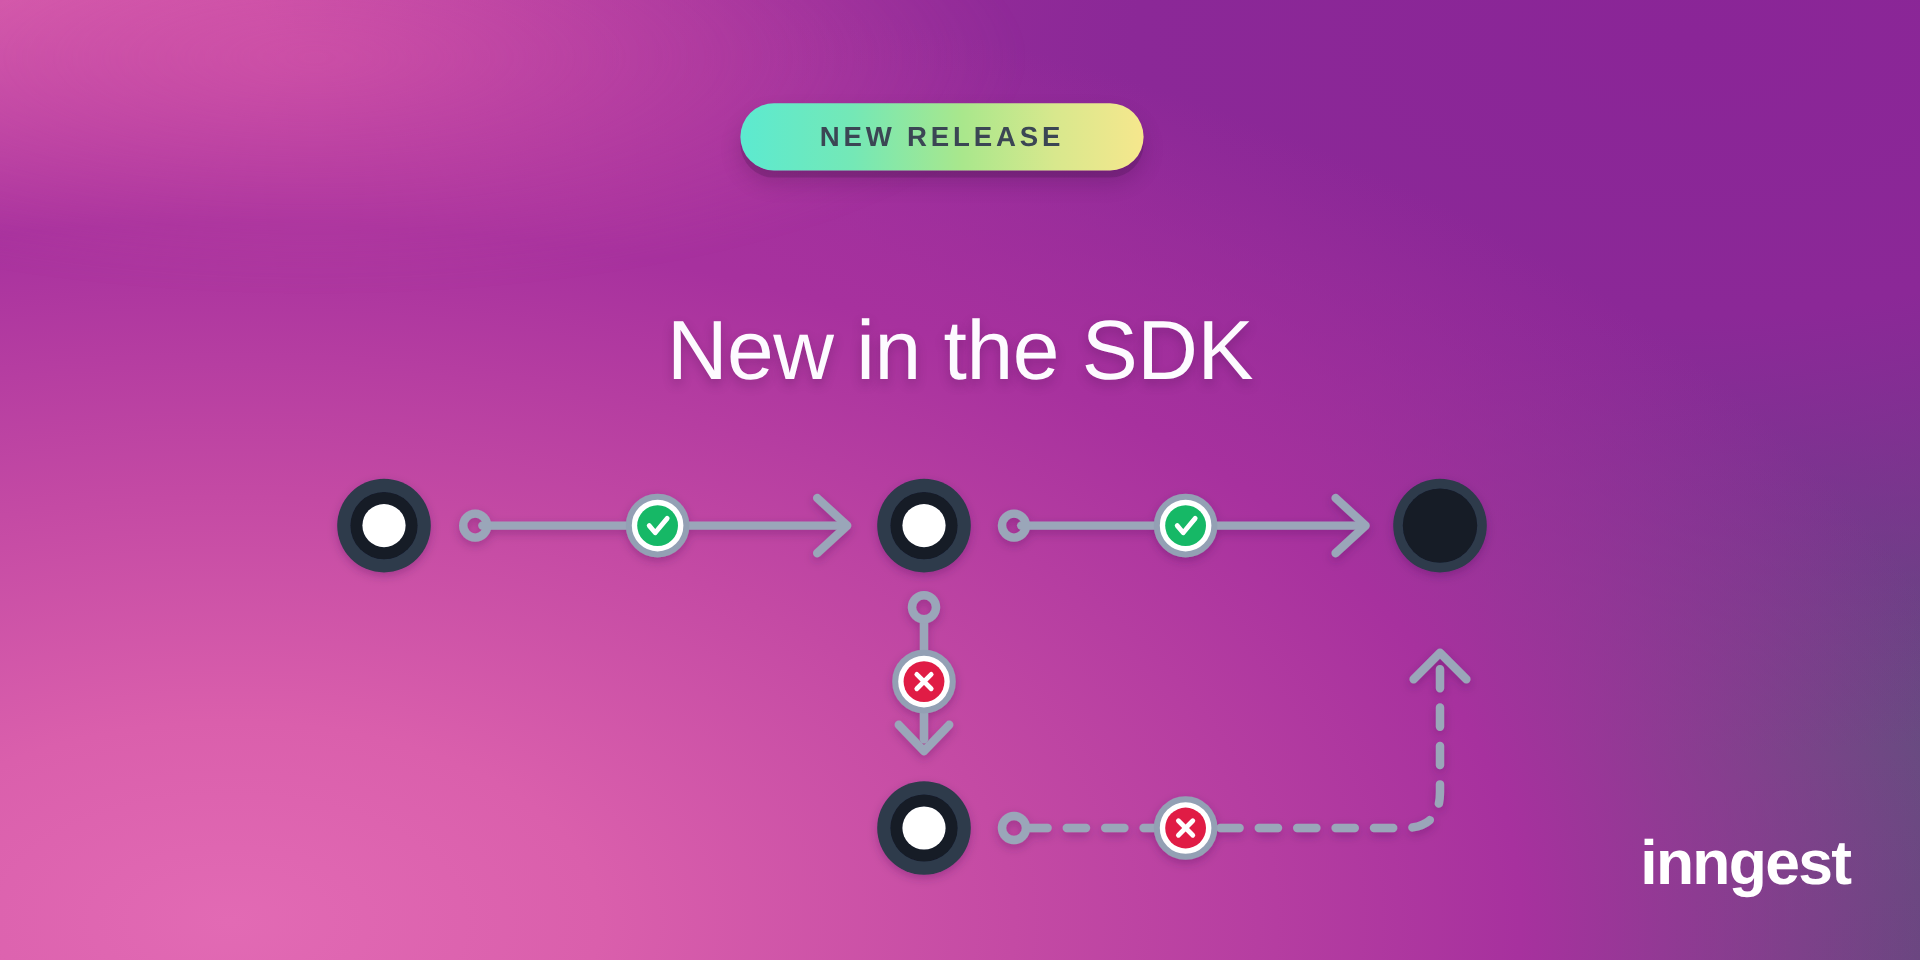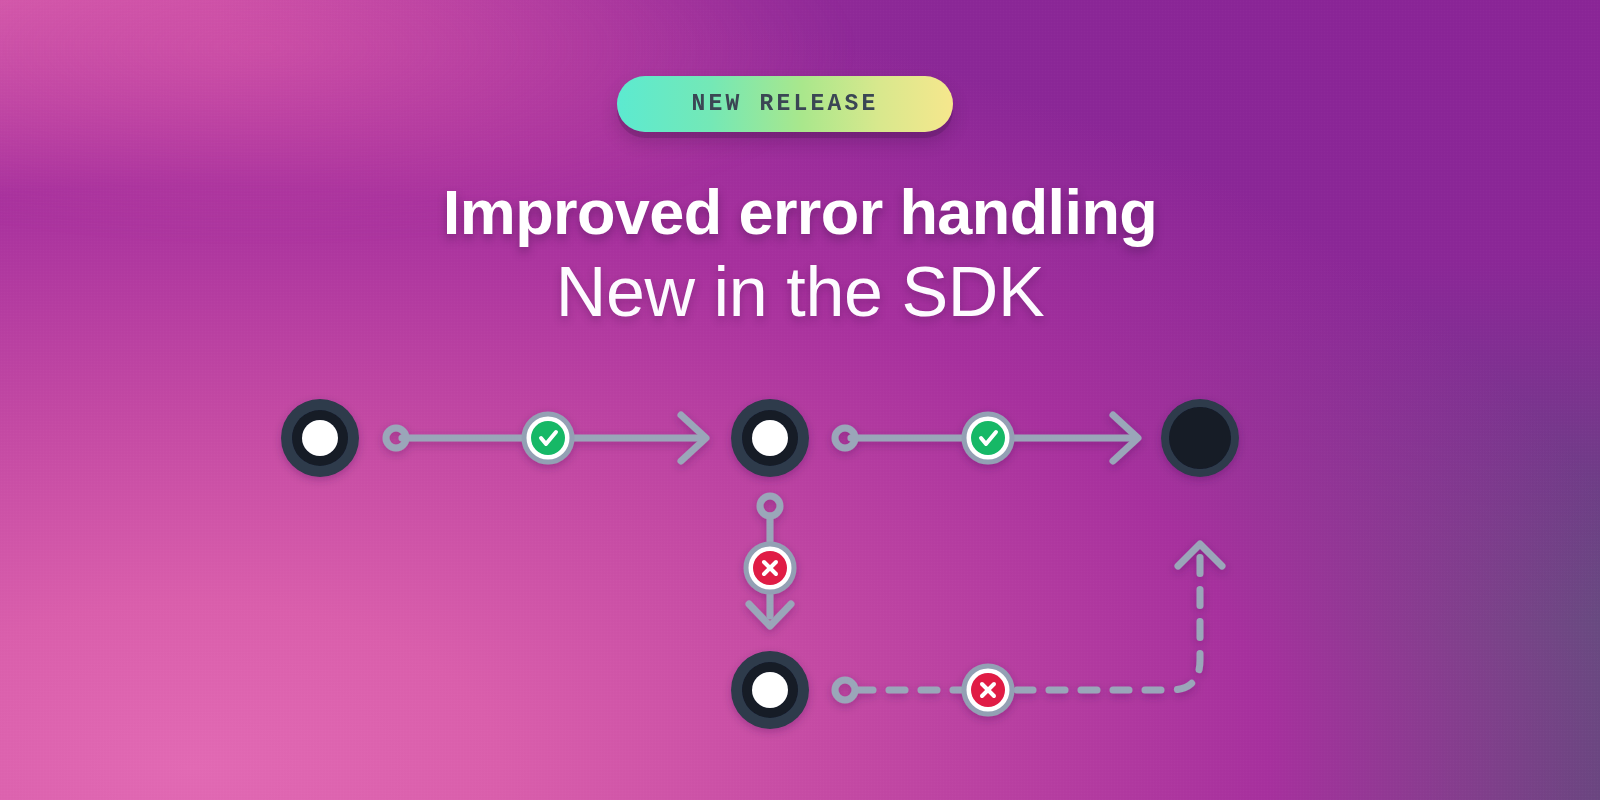--- a/index.html
+++ b/index.html
@@ -43,13 +43,12 @@
   
   .badge {
     position: absolute;
-    left: 617px; top: 76px;
+    left: 617px; top: 86px;
     width: 336px; height: 56px;
     border-radius: 28px;
     display: flex; align-items: center; justify-content: center;
     background: linear-gradient(90deg, #5cead0 0%, #74e8b6 28%, #a9e78c 55%, #d8e88d 78%, #f6e78d 100%);
     box-shadow: 0 6px 0 rgba(60,20,70,.22), 0 10px 18px rgba(40,10,50,.20);
-    font-family: Liberation Mono, monospace;
   }
   .badge-label {
     color: #3b4654;

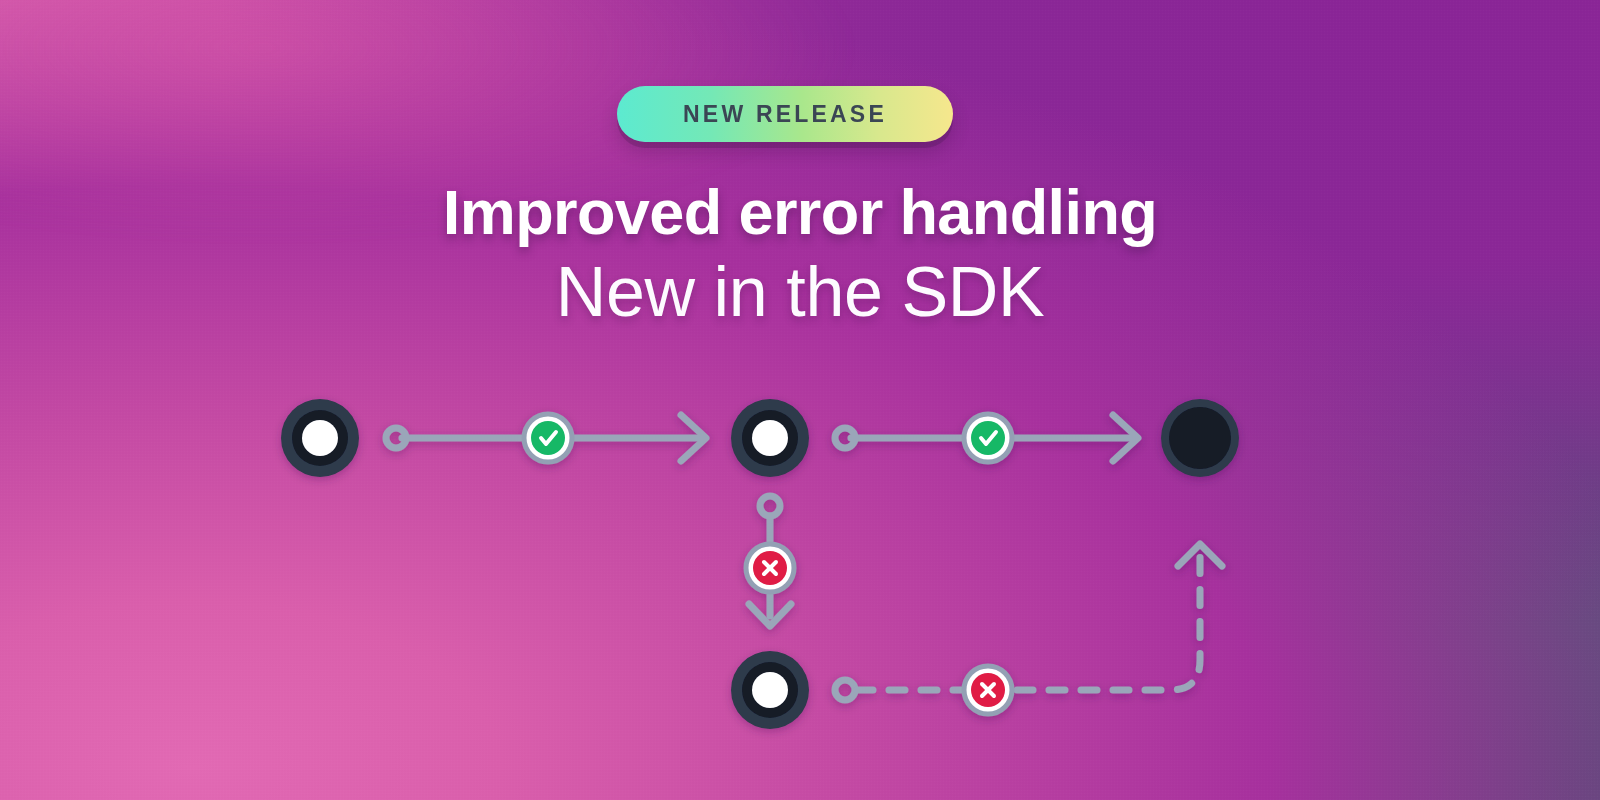--- a/index.html
+++ b/index.html
@@ -106,7 +106,6 @@
     <span class="badge-label">NEW RELEASE</span>
   </div>
 
-  <div class="title">Improved error handling</div>
   <div class="subtitle">New in the SDK</div>
 
   <svg class="diagram" viewBox="0 0 1600 800">

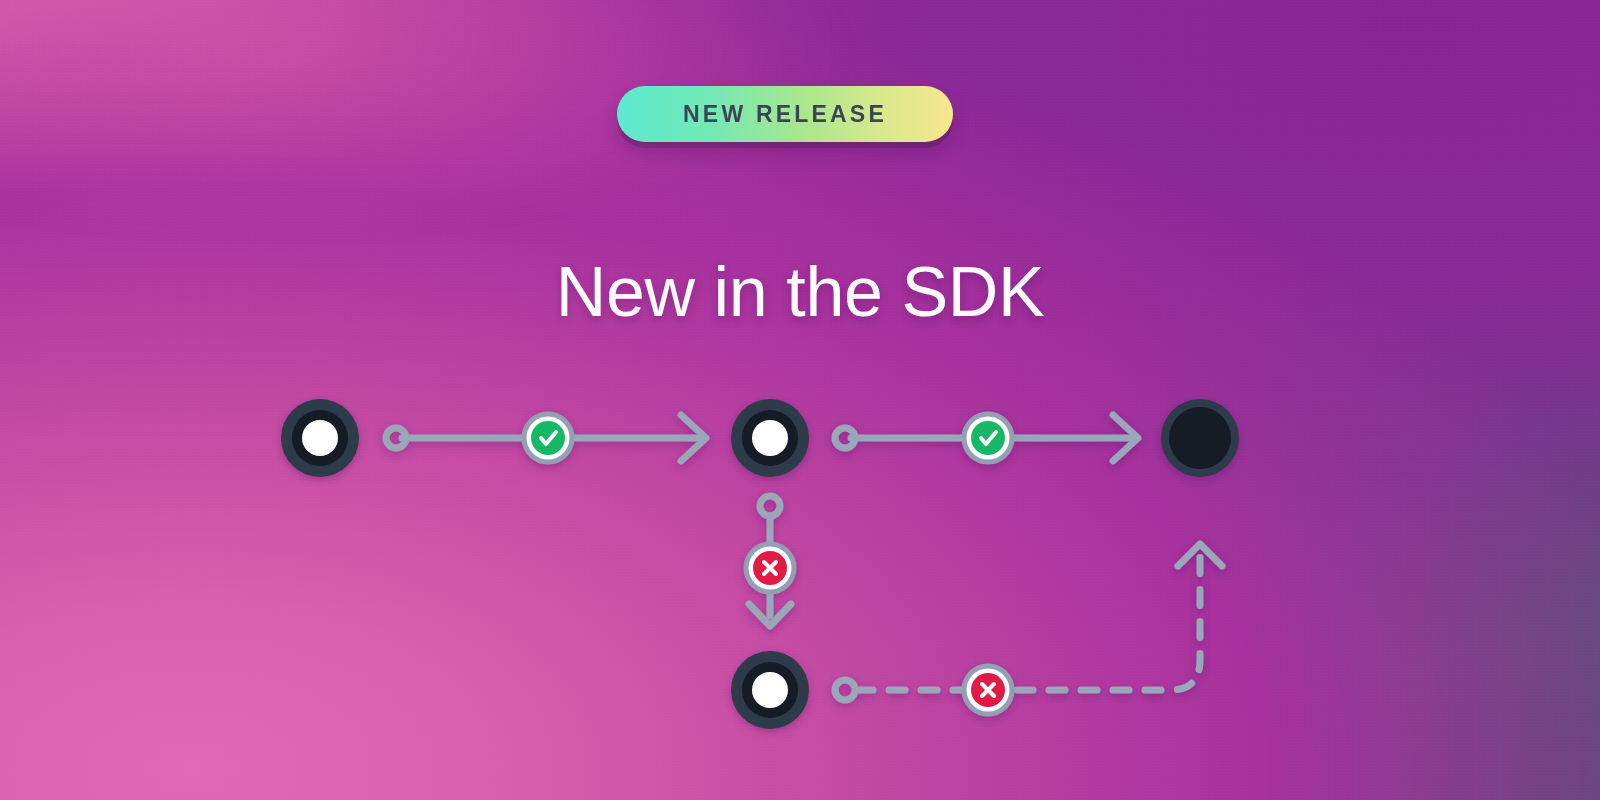--- a/index.html
+++ b/index.html
@@ -191,6 +191,7 @@
     </g>
   </svg>
 
+  <div class="logo">inngest</div>
 
 </div>
 

